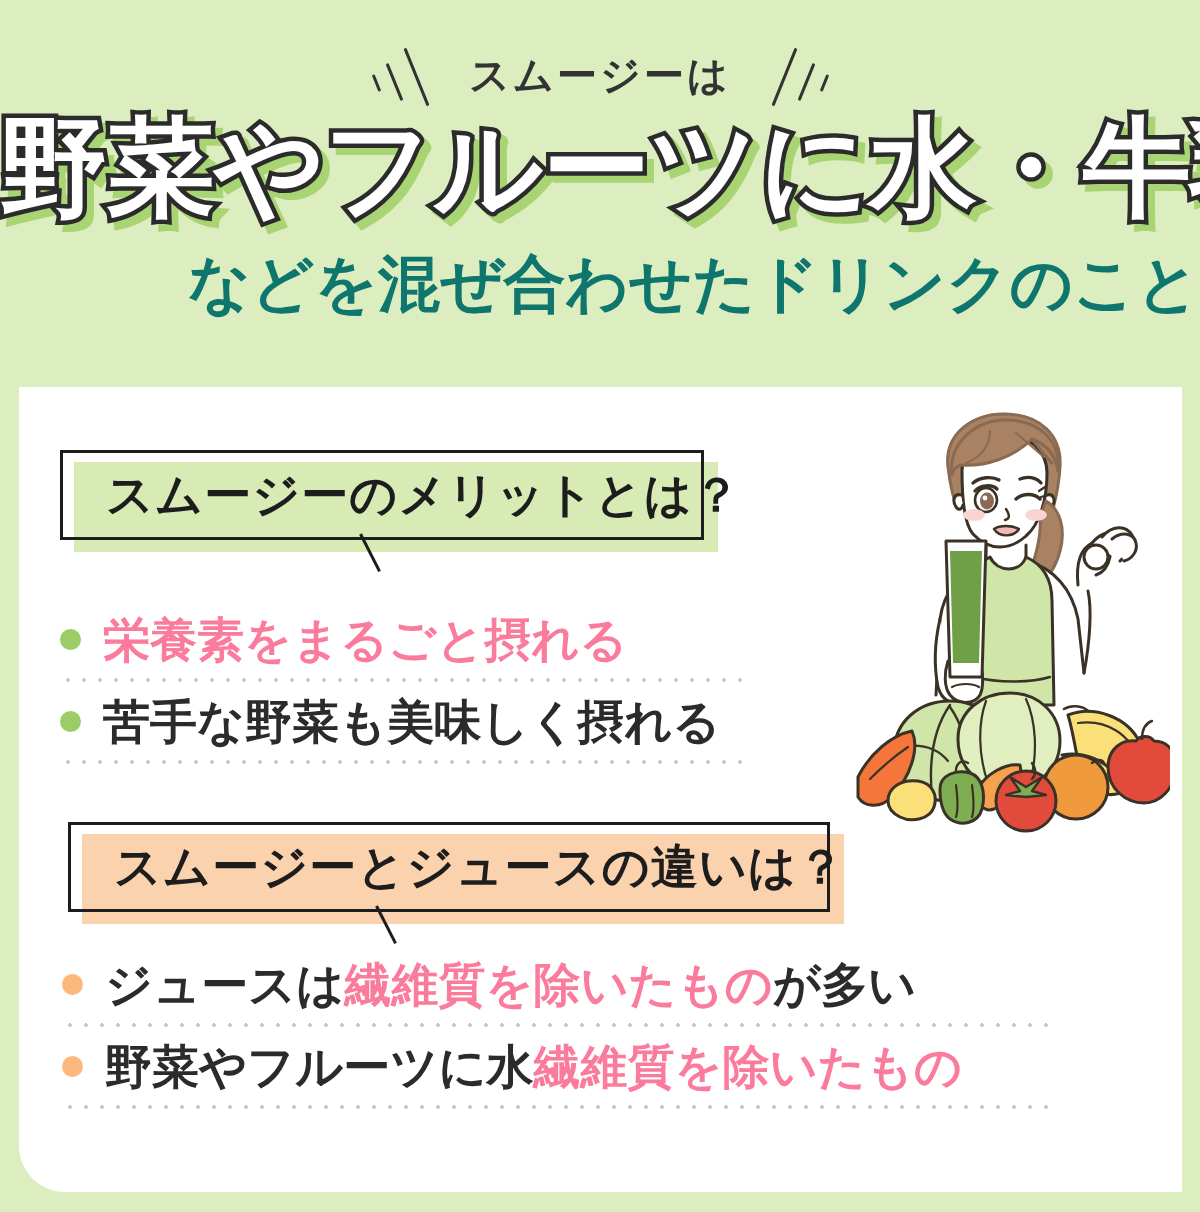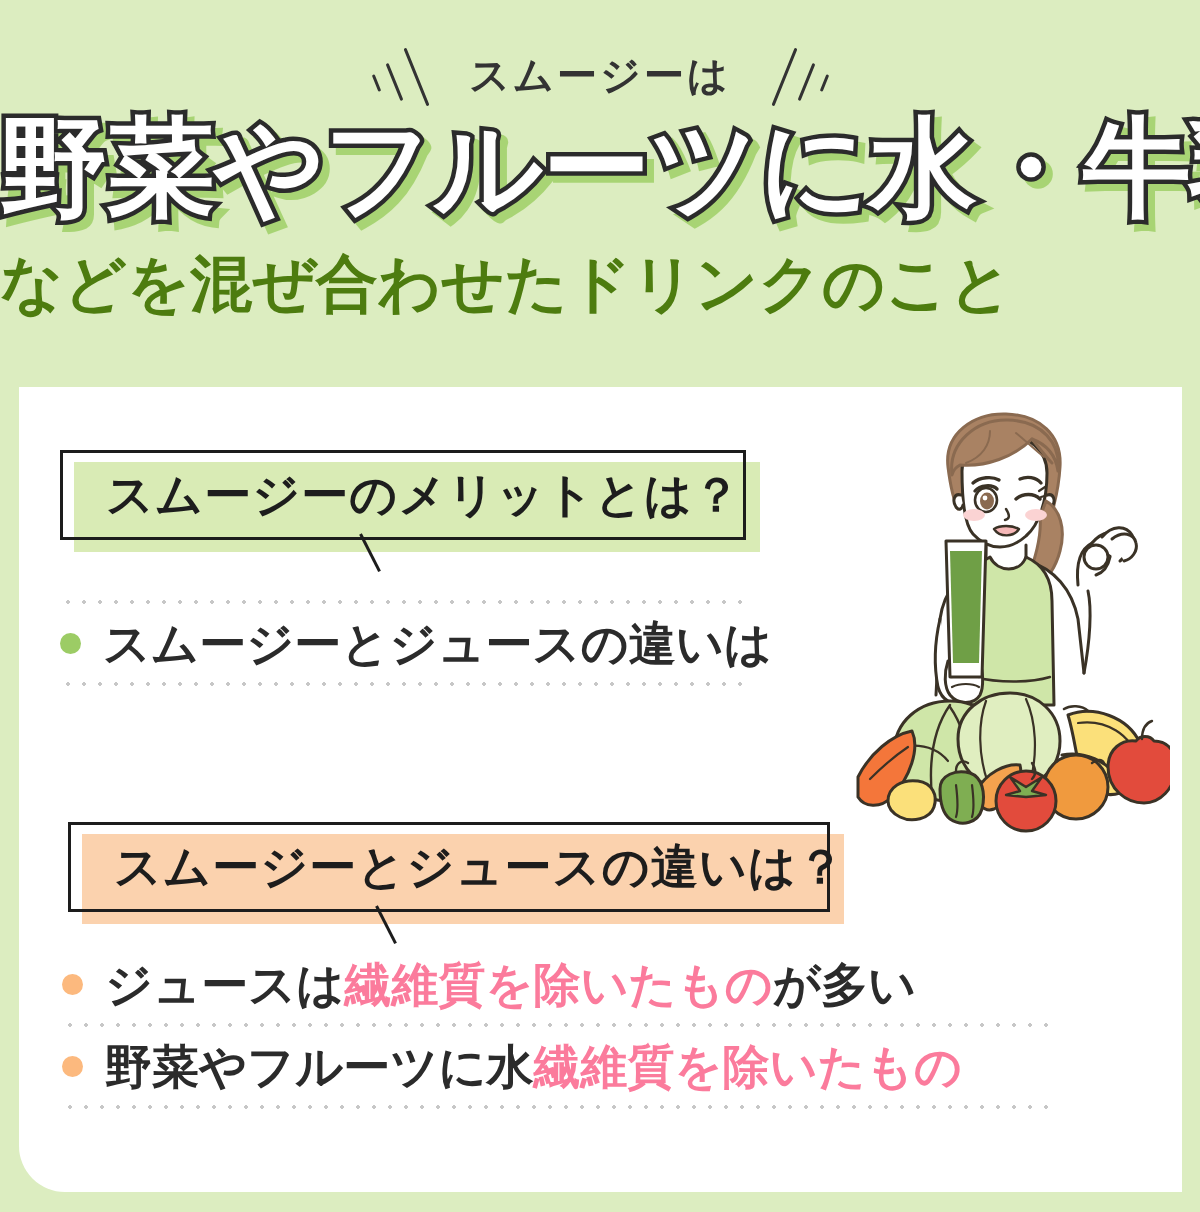--- a/index.html
+++ b/index.html
@@ -44,10 +44,10 @@
   }
   .title-sub{
     position:absolute;left:0;top:250px;width:1200px;
-    text-align:left;
+    text-align:right;
     font-size:62px;font-weight:900;line-height:1.1;
     letter-spacing:0px;
-    color:#4d7c0f;
+    color:#0f766e;
     white-space:nowrap;
   }
 

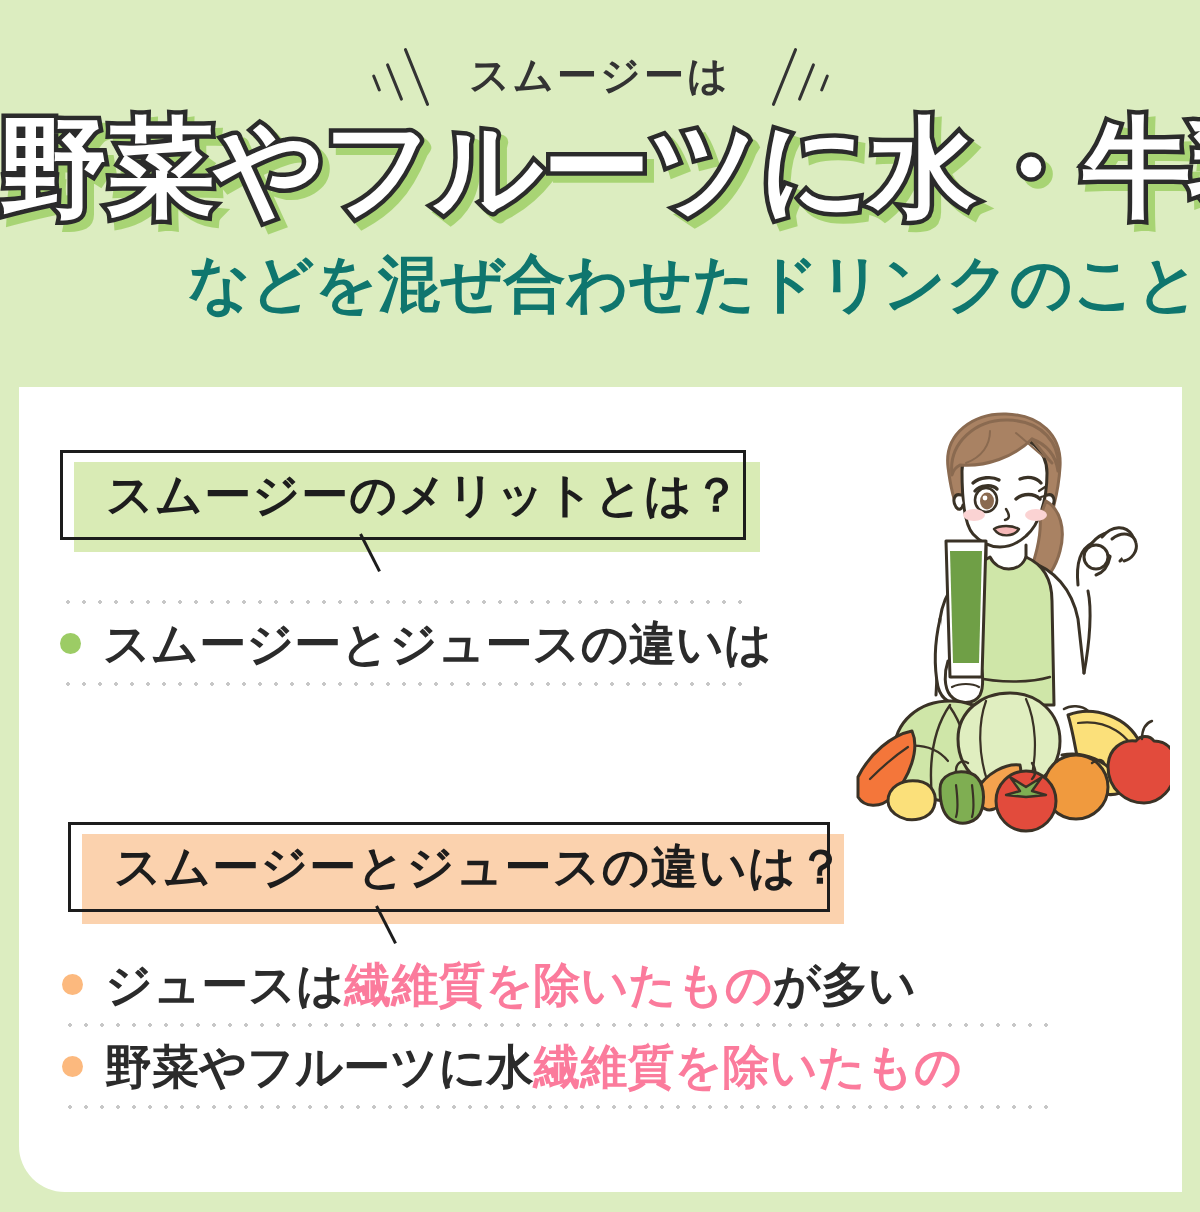--- a/index.html
+++ b/index.html
@@ -85,7 +85,7 @@
     white-space:nowrap;
   }
 
-  #chip-merit{left:60px;top:450px;width:686px;height:90px;}
+  #chip-merit{left:60px;top:450px;width:624px;height:90px;padding-left:20px;}
   #chip-merit .fill{background:#d9ebb5;}
   #chip-diff{left:68px;top:822px;width:762px;height:90px;}
   #chip-diff .fill{background:#fbd2ae;}

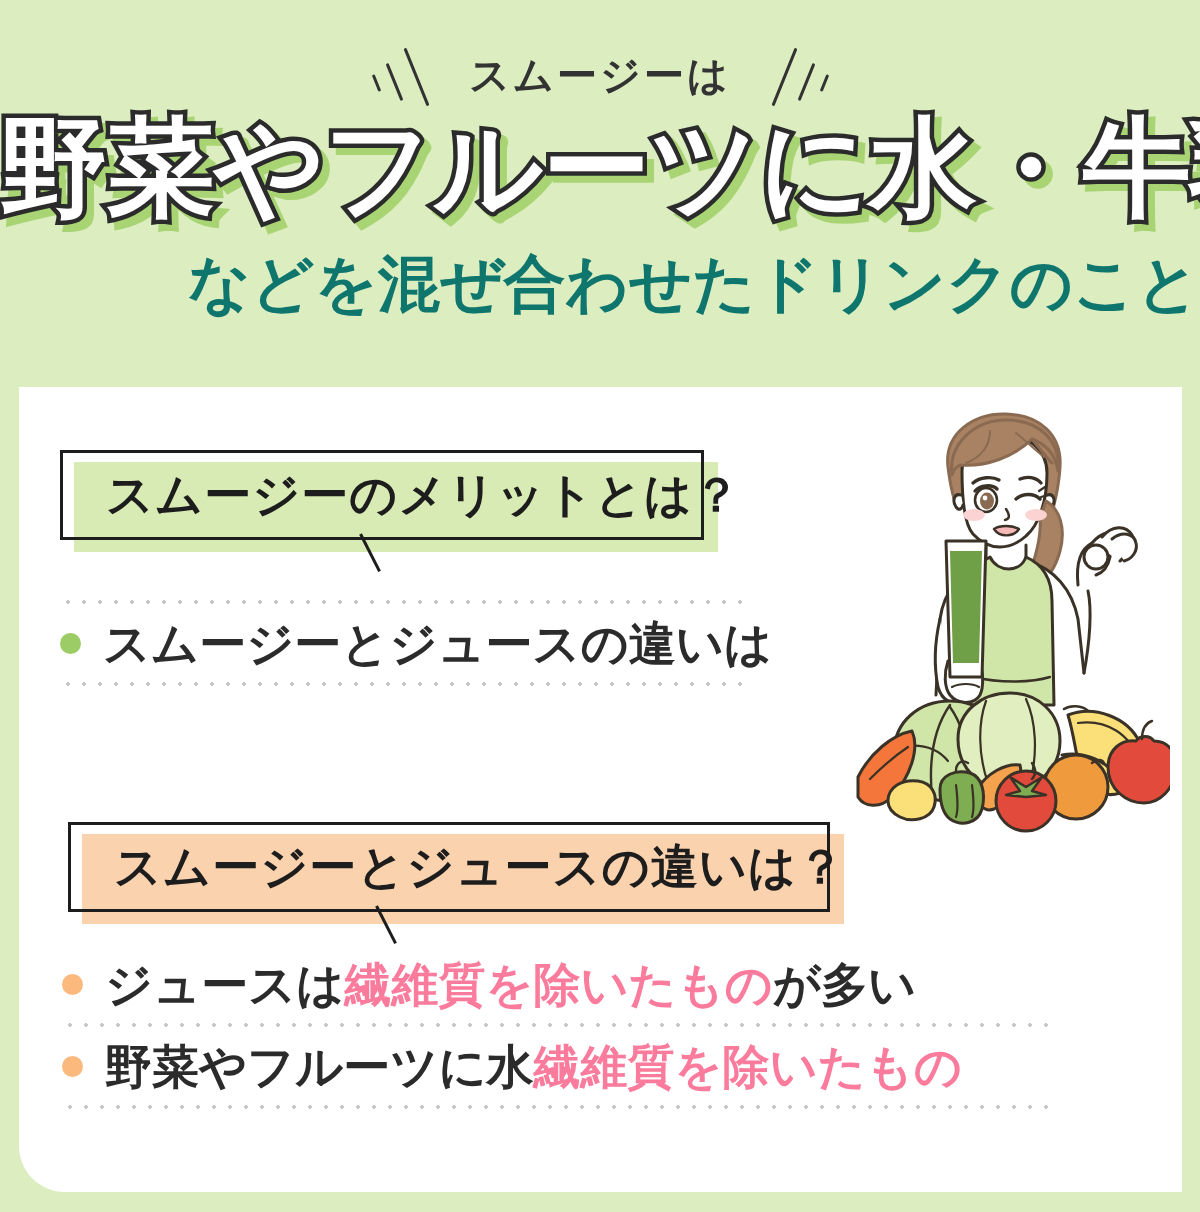--- a/index.html
+++ b/index.html
@@ -155,6 +155,12 @@
 
   <div class="list" id="list-merit">
 
+    <div class="row">
+      <span class="dot green"></span>
+      <span class="txt">
+        <span class="hl">栄養素をまるごと摂れる</span>
+      </span>
+    </div>
     <div class="divider"></div>
 
     <div class="row">

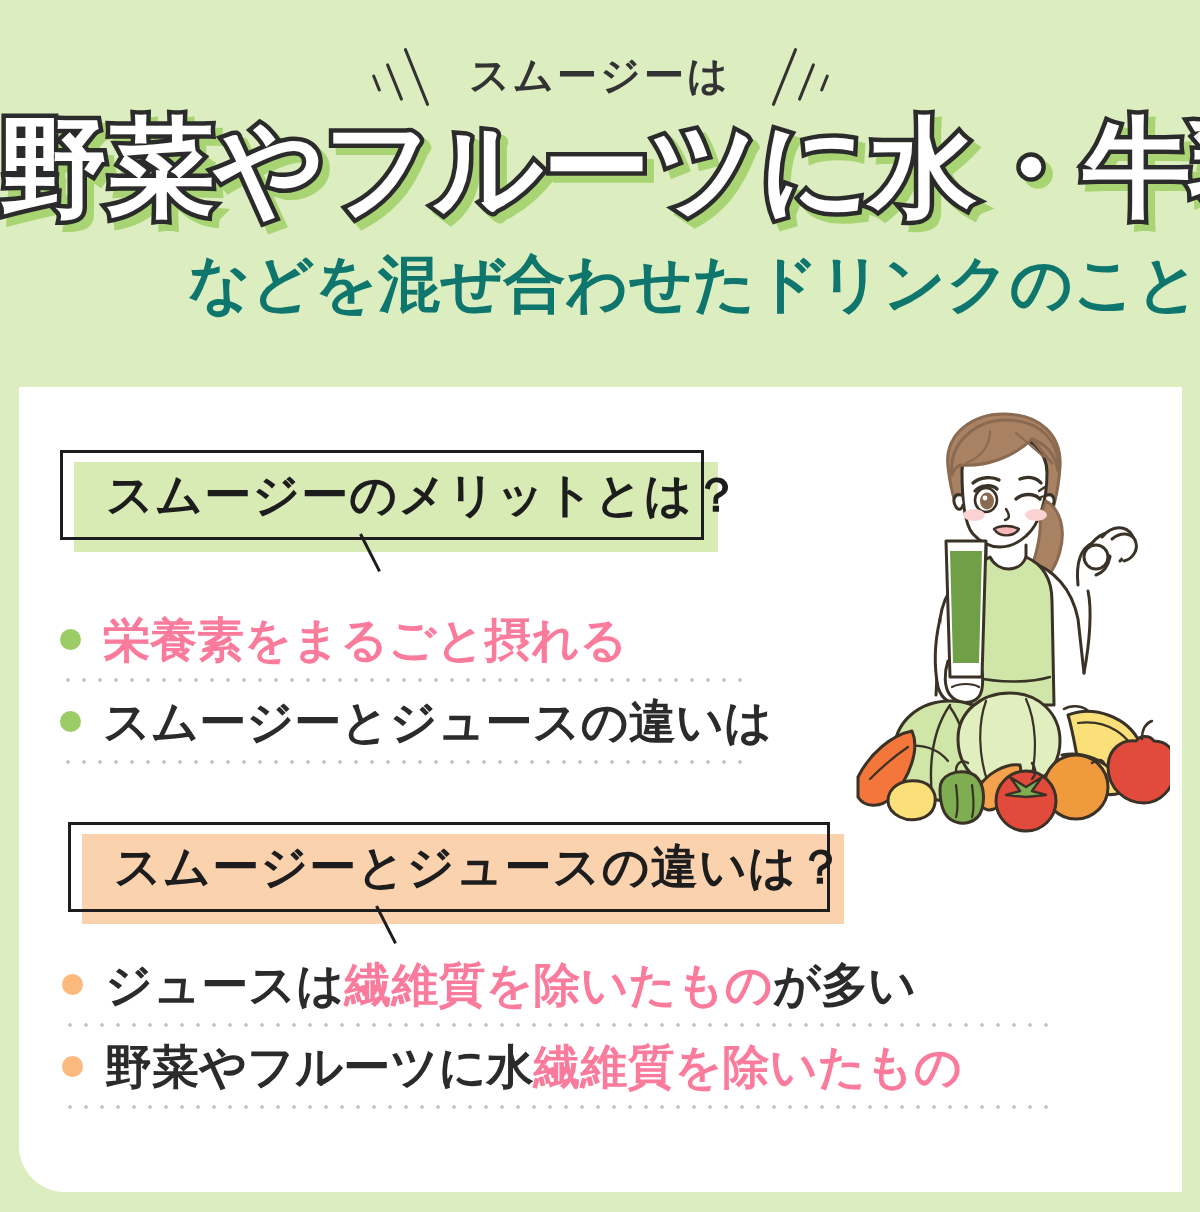--- a/index.html
+++ b/index.html
@@ -166,7 +166,7 @@
     <div class="row">
       <span class="dot green"></span>
       <span class="txt">
-        <span>スムージーとジュースの違いは</span>
+        <span>苦手な野菜も美味しく摂れる</span>
       </span>
     </div>
     <div class="divider"></div>

